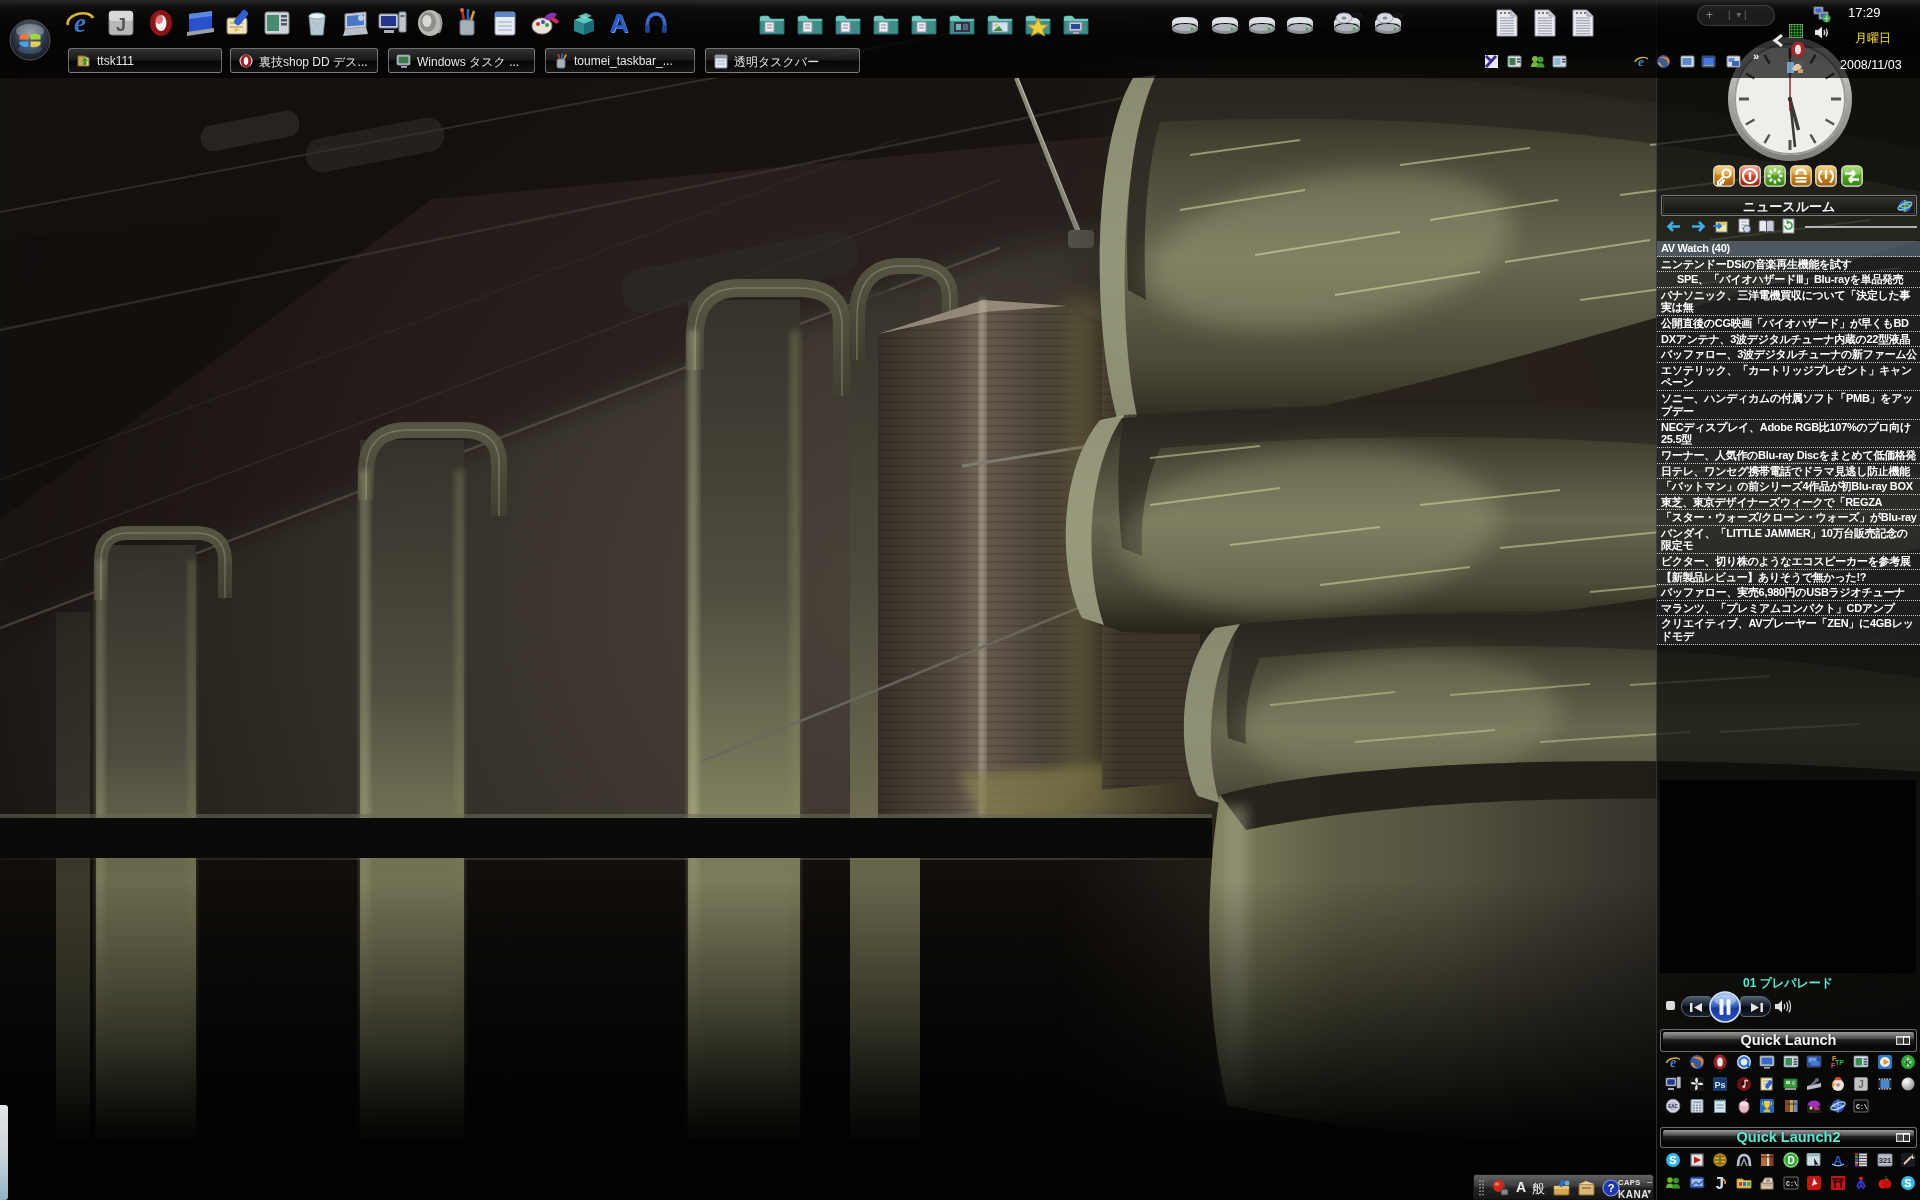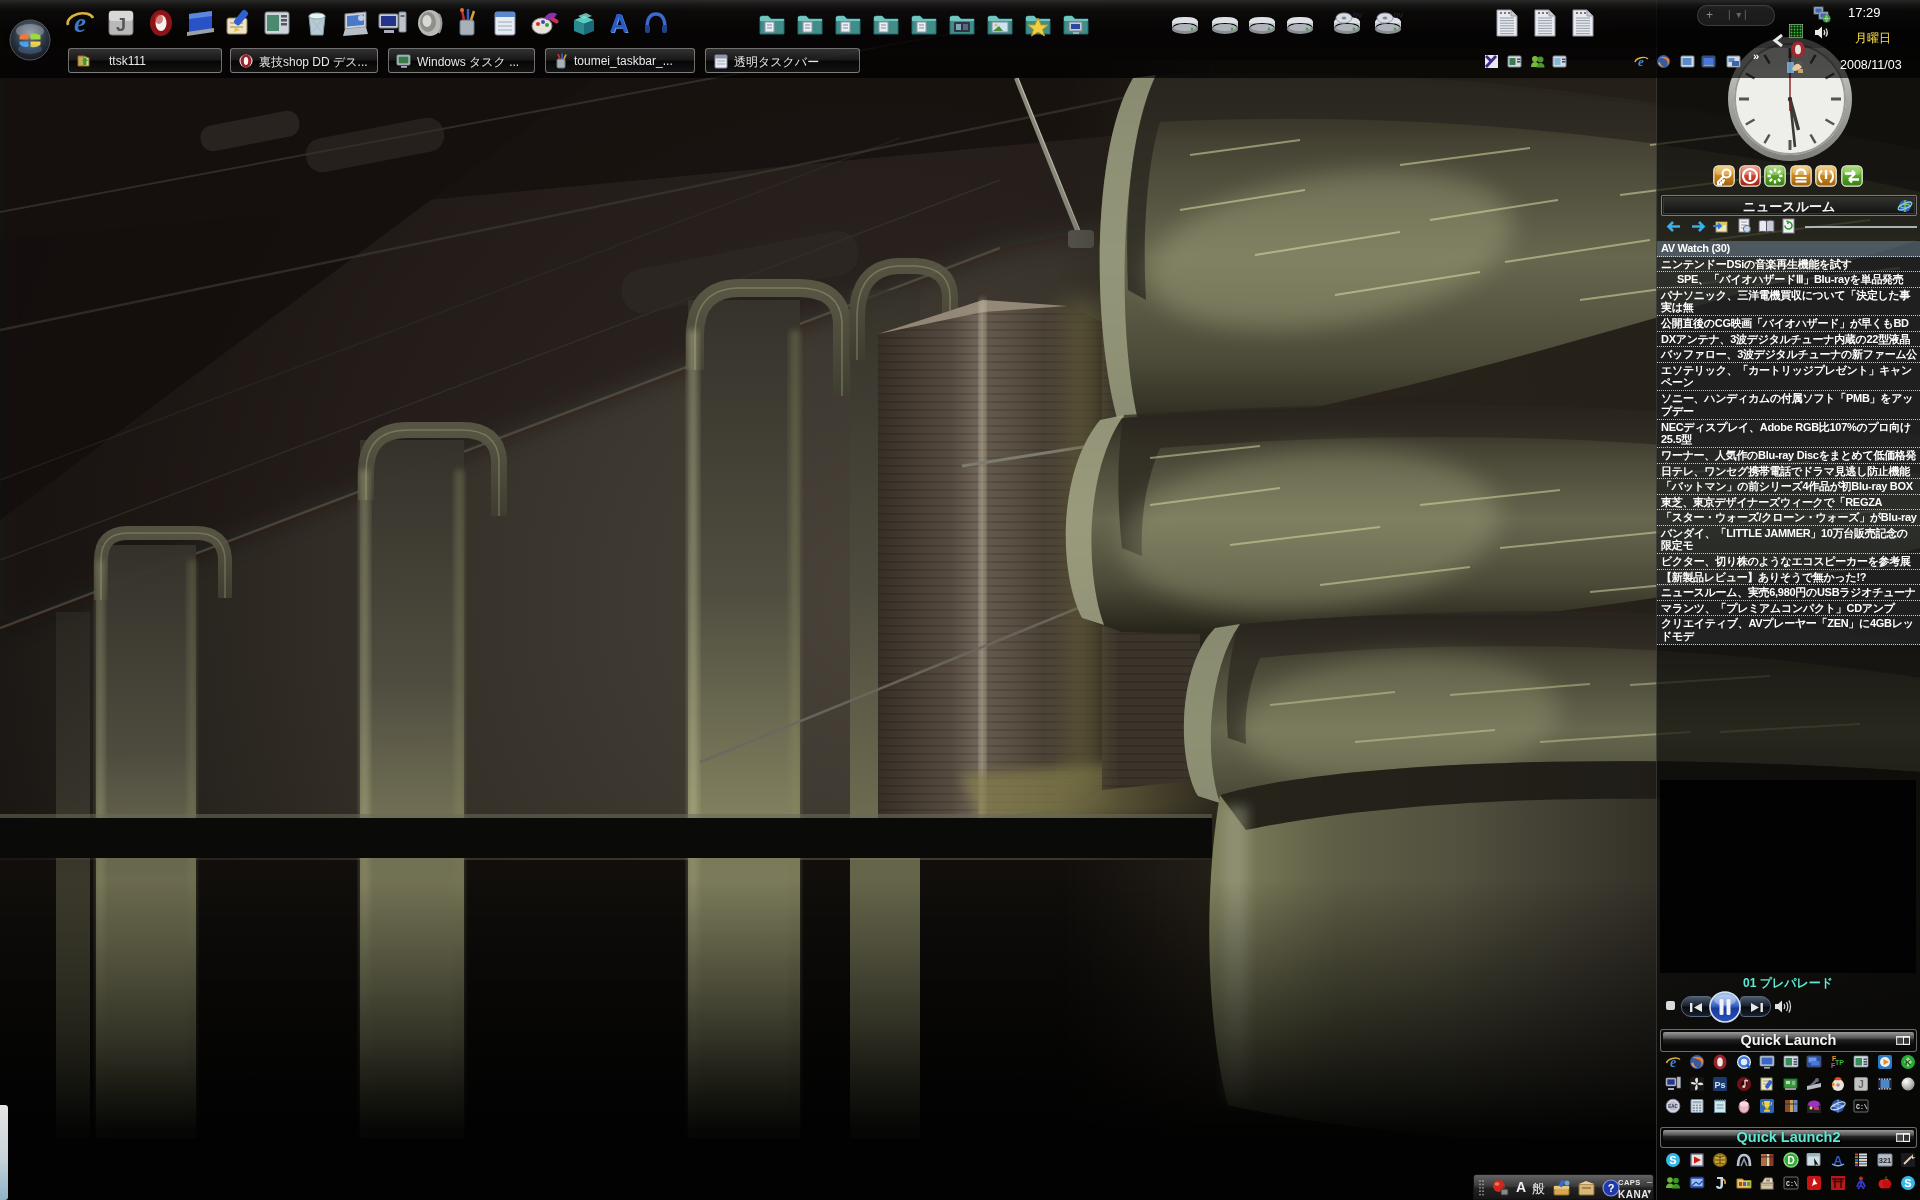--- a/index.html
+++ b/index.html
@@ -593,7 +593,7 @@
           <path d="M8 3 L13 5 L13 13 L8 13" fill="#e8d090" stroke="#8a6a20"></path>
           <path d="M6 8 L9 4 L12 8 L10.5 8 L10.5 12 L7.5 12 L7.5 8 Z" fill="#3a9a30"></path>
         </svg>
-<span class="abs" style="left:28px;top:4.5px;font-size:12px;color:#e8e8e8;white-space:nowrap;margin-left:12px;">ttsk111</span>
+<span class="abs" style="left:28px;top:4.5px;font-size:12px;color:#e8e8e8;white-space:nowrap;">ttsk111</span>
       </div>
 <div class="abs" style="left:230px;top:48px;width:148px;height:25px;border:1px solid rgba(190,190,190,.55);border-radius:3px;background:linear-gradient(rgba(95,95,95,.5),rgba(40,40,40,.55) 48%,rgba(8,8,8,.6) 52%,rgba(30,30,30,.55));box-sizing:border-box;">
 <svg class="abs" style="left:7px;top:4px" width="16" height="16" viewBox="0 0 16 16">

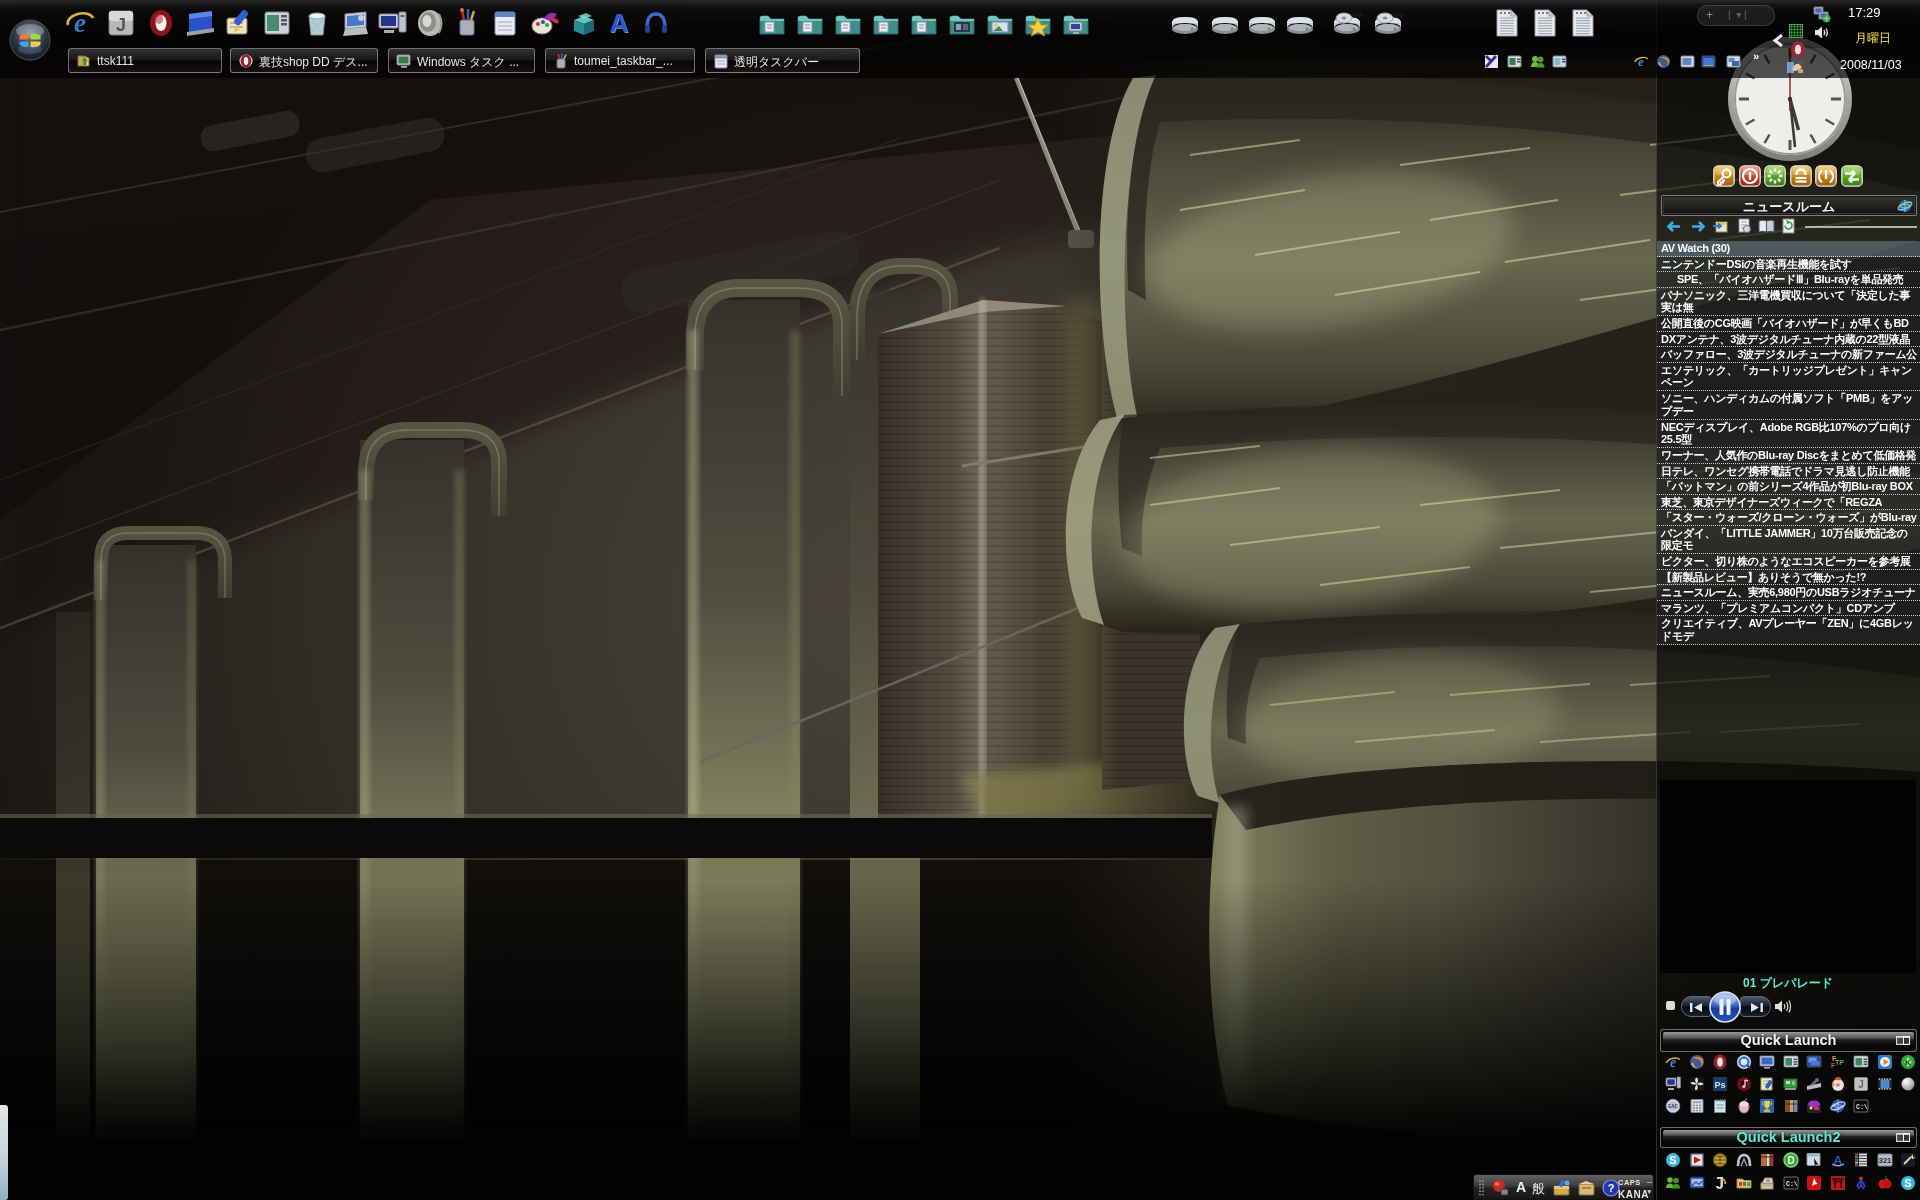--- a/index.html
+++ b/index.html
@@ -809,7 +809,7 @@
       </svg>
 <div class="abs" style="left:1805px;top:226px;width:112px;height:2px;background:#c2cdd6;opacity:.85"></div>
 <div class="abs" style="left:1657px;top:241px;width:263px;background:rgba(60,66,74,.3);color:#fff;font-size:11px;font-weight:bold;line-height:12.8px;letter-spacing:-.3px;">
-        <div style="background:rgba(110,130,150,.5);height:13.5px;padding:1px 2px 0 4px;border-bottom:1px dotted rgba(225,232,238,.85);overflow:hidden;">AV Watch (30)</div>
+        <div style="background:rgba(110,130,150,.5);height:13.5px;padding:1px 2px 0 4px;border-bottom:1px dotted rgba(225,232,238,.85);overflow:hidden;">AV Watch (40)</div>
         <div style="height:13.5px;padding:1px 2px 0 4px;border-bottom:1px dotted rgba(225,232,238,.85);overflow:hidden;">ニンテンドーDSiの音楽再生機能を試す</div>
         <div style="height:13.5px;padding:1px 2px 0 20px;border-bottom:1px dotted rgba(225,232,238,.85);overflow:hidden;">SPE、「バイオハザードⅢ」Blu-rayを単品発売</div>
         <div style="height:26.5px;padding:1px 2px 0 4px;border-bottom:1px dotted rgba(225,232,238,.85);overflow:hidden;">パナソニック、三洋電機買収について「決定した事実は無<br>い」</div>

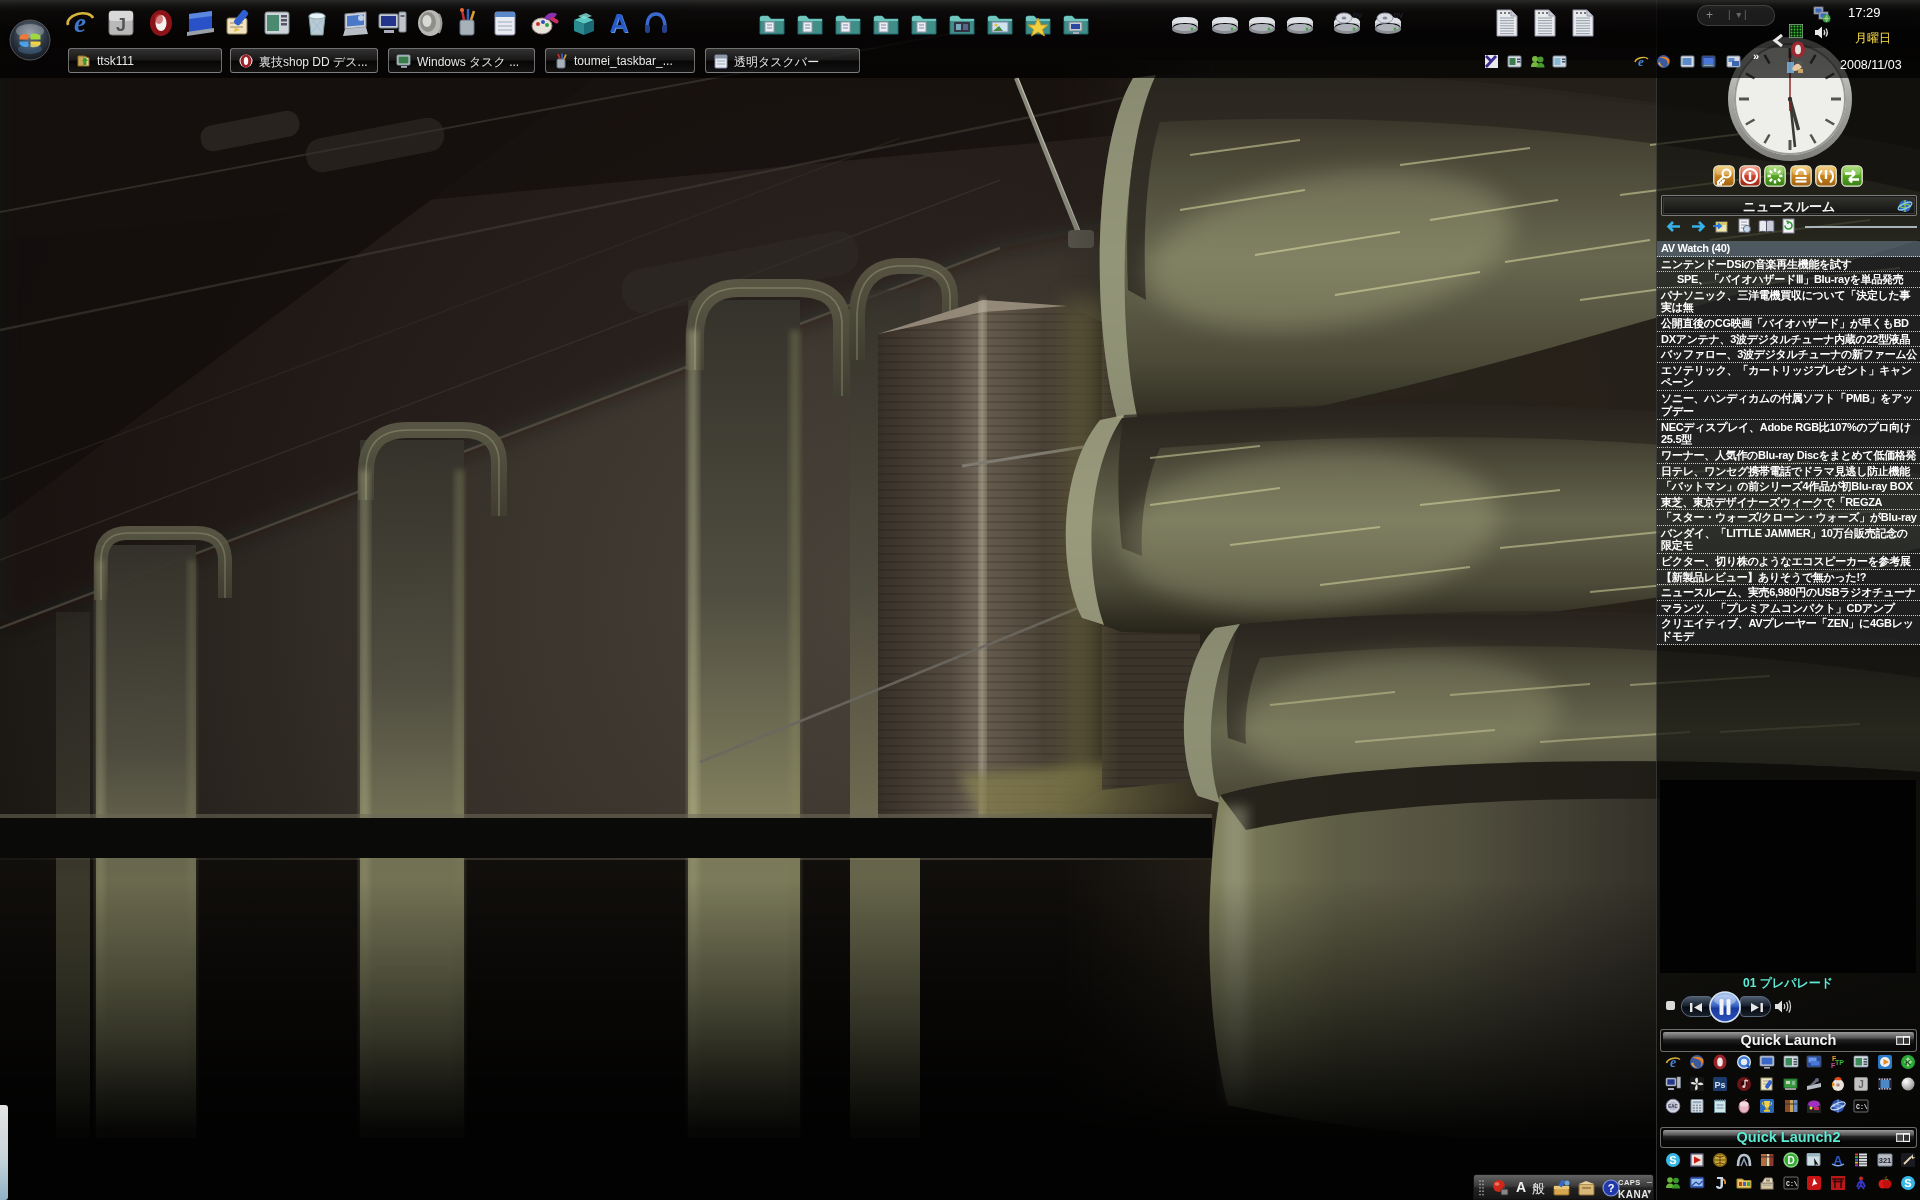--- a/index.html
+++ b/index.html
@@ -827,7 +827,7 @@
         <div style="height:26.5px;padding:1px 2px 0 4px;border-bottom:1px dotted rgba(225,232,238,.85);overflow:hidden;">バンダイ、「LITTLE JAMMER」10万台販売記念の限定モ<br>デル</div>
         <div style="height:13.5px;padding:1px 2px 0 4px;border-bottom:1px dotted rgba(225,232,238,.85);overflow:hidden;">ビクター、切り株のようなエコスピーカーを参考展示</div>
         <div style="height:13.5px;padding:1px 2px 0 4px;border-bottom:1px dotted rgba(225,232,238,.85);overflow:hidden;">【新製品レビュー】ありそうで無かった!?</div>
-        <div style="height:13.5px;padding:1px 2px 0 4px;border-bottom:1px dotted rgba(225,232,238,.85);overflow:hidden;">ニュースルーム、実売6,980円のUSBラジオチューナ</div>
+        <div style="height:13.5px;padding:1px 2px 0 4px;border-bottom:1px dotted rgba(225,232,238,.85);overflow:hidden;">バッファロー、実売6,980円のUSBラジオチューナ</div>
         <div style="height:13.5px;padding:1px 2px 0 4px;border-bottom:1px dotted rgba(225,232,238,.85);overflow:hidden;">マランツ、「プレミアムコンパクト」CDアンプ</div>
         <div style="height:26.5px;padding:1px 2px 0 4px;border-bottom:1px dotted rgba(225,232,238,.85);overflow:hidden;">クリエイティブ、AVプレーヤー「ZEN」に4GBレッドモデ<br>ル</div>
       </div>

